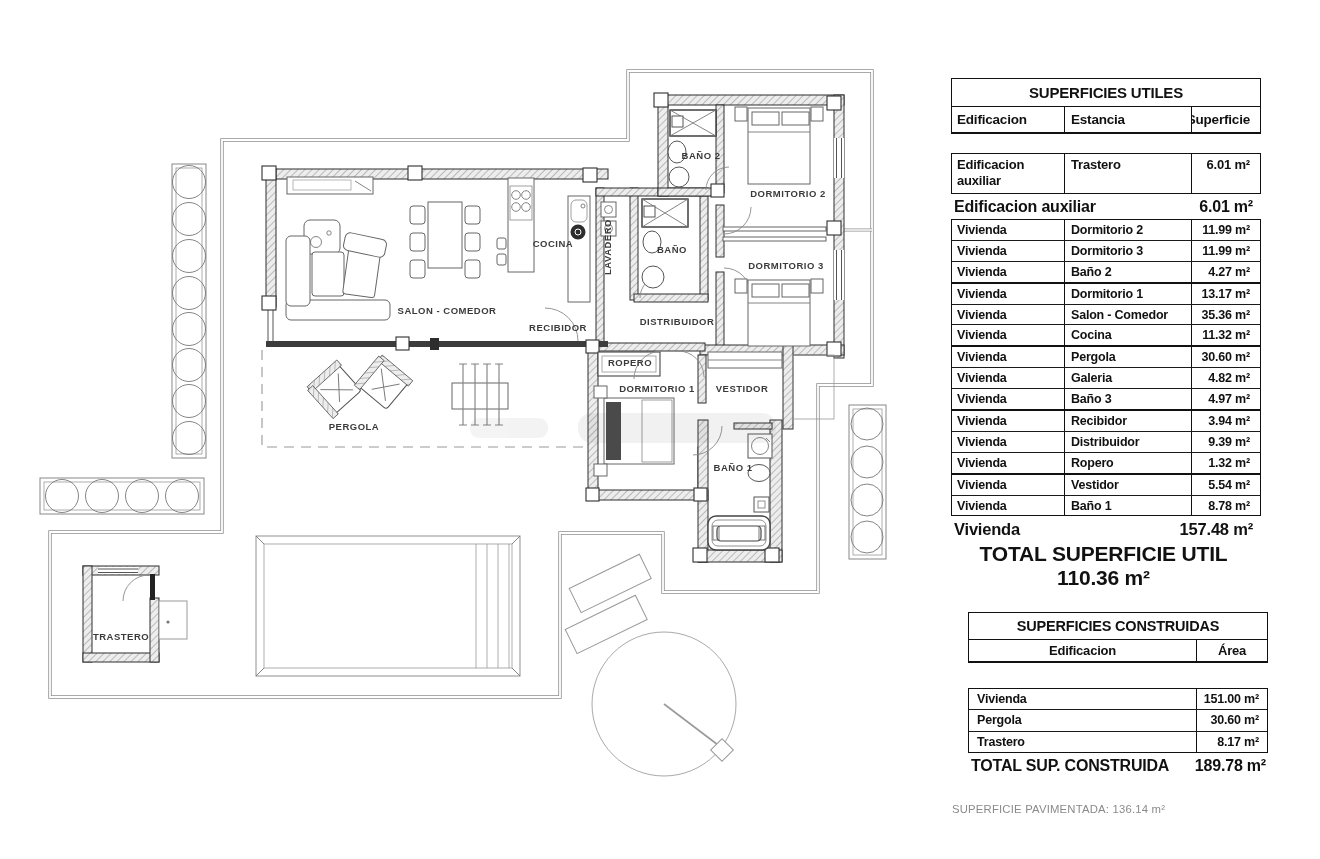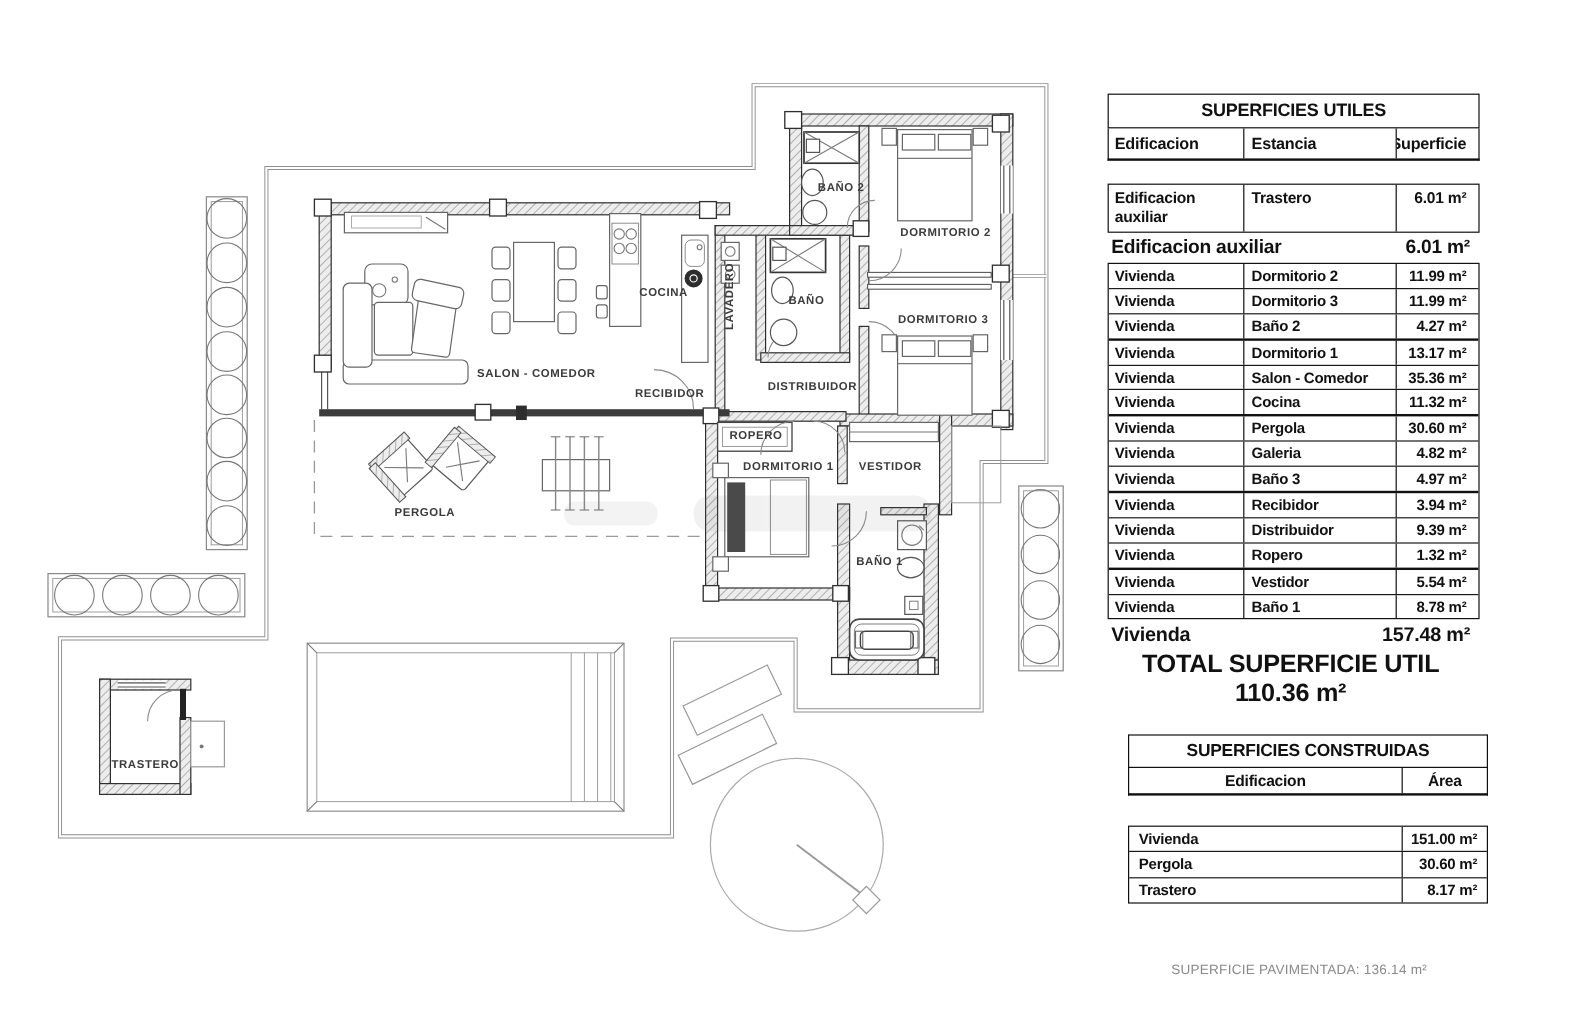--- a/index.html
+++ b/index.html
@@ -15,7 +15,7 @@
   .furn{stroke:#666;stroke-width:1;fill:#fff;}
   .arc{stroke:#8a8a8a;stroke-width:.9;fill:none;}
   
-  .tbl{position:absolute;letter-spacing:-.2px;}
+  .tbl{position:absolute;letter-spacing:-.2px;margin-left:28px;}
   .t-title{border:1.7px solid #111;font-weight:bold;text-align:center;}
   .row{display:flex;align-items:center;}
   .cell{overflow:hidden;white-space:nowrap;}

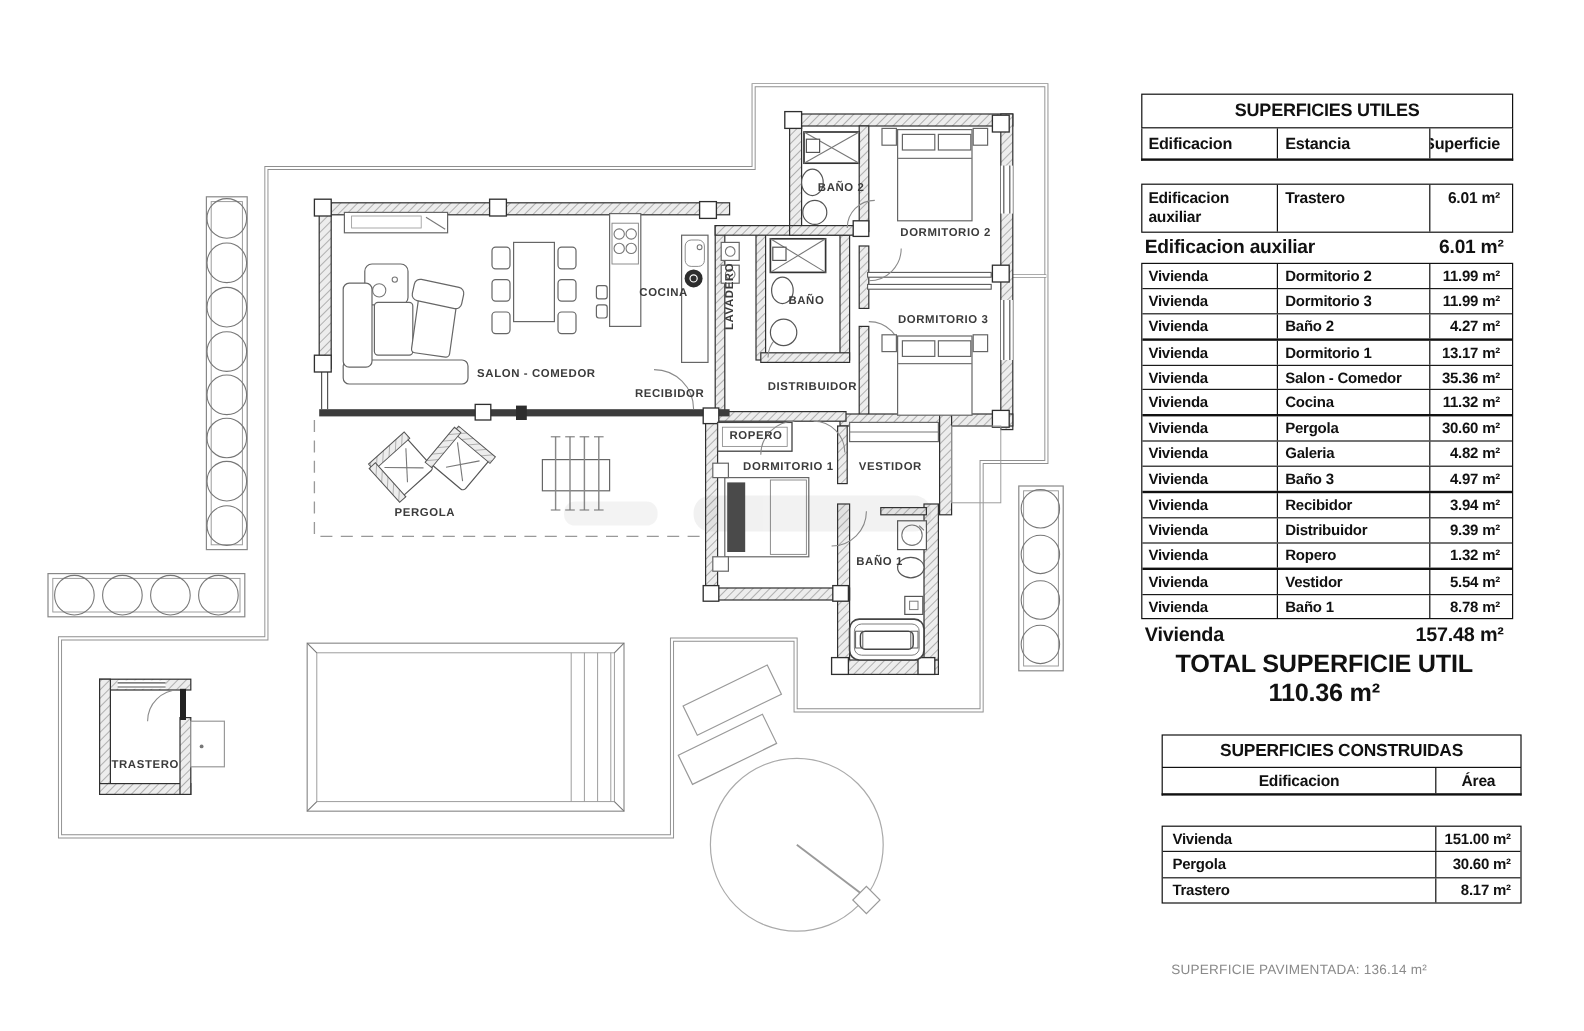--- a/index.html
+++ b/index.html
@@ -496,6 +496,10 @@
           <div class="cell d2">8.17 m²</div>
         </div>
       </div>
+    <div class="subtotal" id="t2-total">
+      <span>TOTAL SUP. CONSTRUIDA</span>
+      <span>189.78 m²</span>
+    </div>
   </div>
 
   <div id="footnote">SUPERFICIE PAVIMENTADA: 136.14 m²</div>

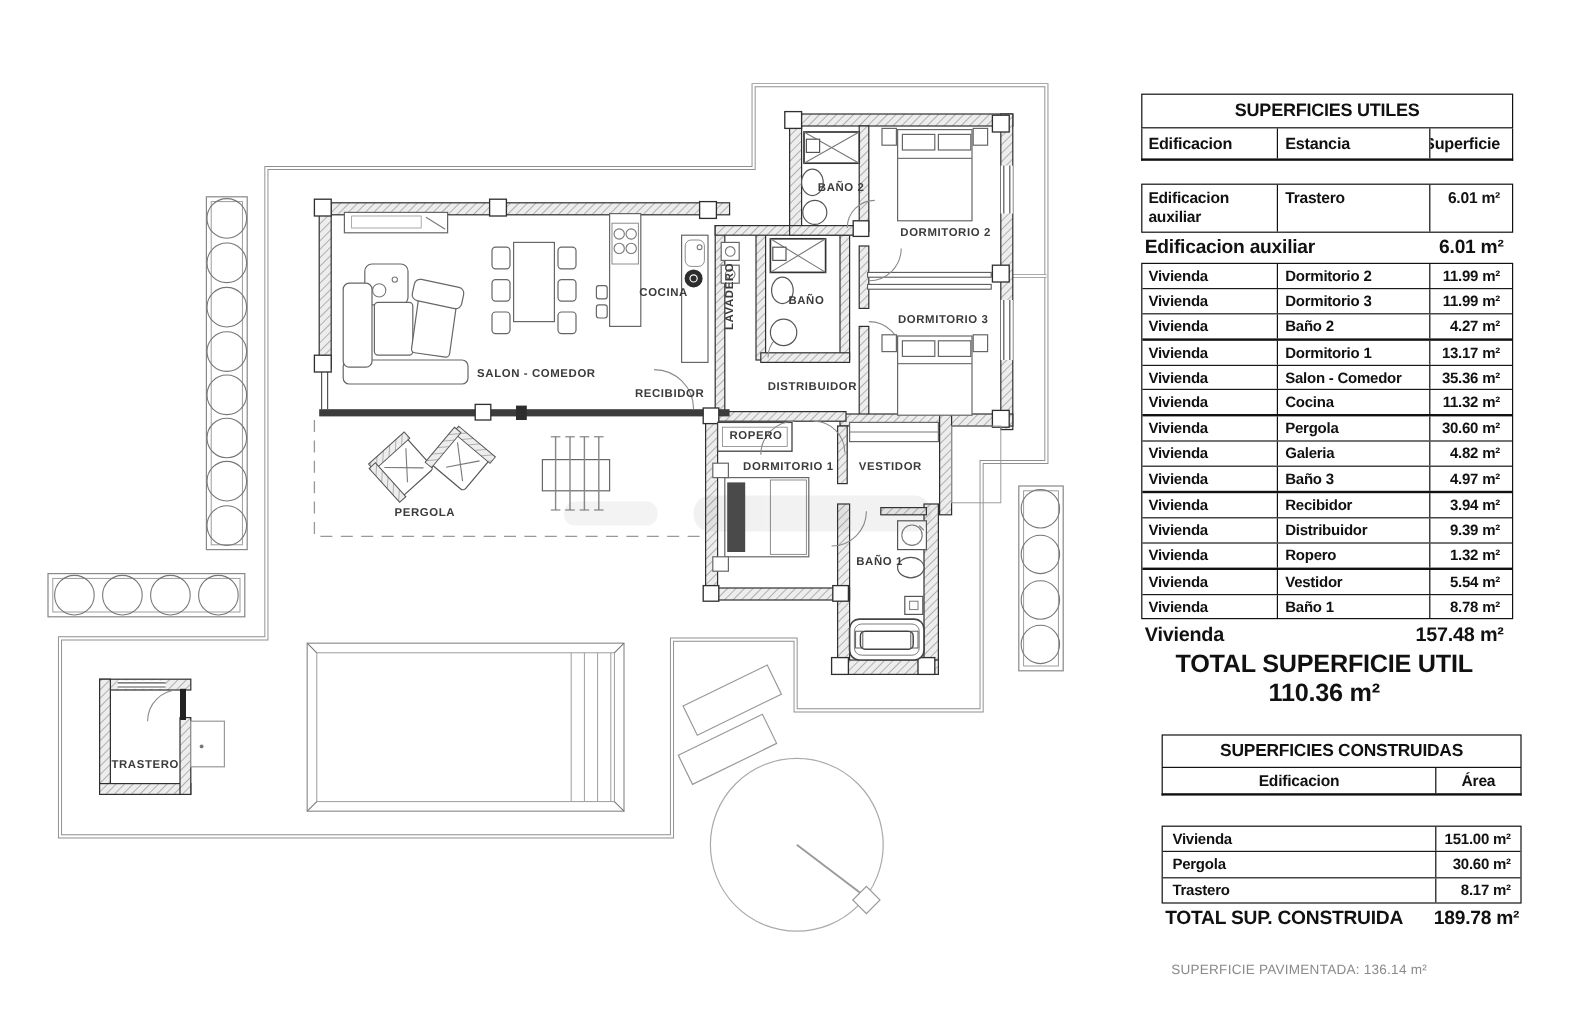--- a/index.html
+++ b/index.html
@@ -47,7 +47,7 @@
   #t2-rows .d1{text-align:left;padding-left:8px;width:219px;}
   #t2-rows .d2{justify-content:flex-end;padding-right:8px;}
   #t2-total{height:27px;font-size:16px;padding:0 2px 0 3px;}
-  #footnote{position:absolute;left:952px;top:803px;font-size:11.3px;color:#8a8a8a;letter-spacing:.2px;margin-left:24px;}
+  #footnote{position:absolute;left:952px;top:803px;font-size:11.3px;color:#8a8a8a;letter-spacing:.2px;}
 </style>
 </head>
 <body>

